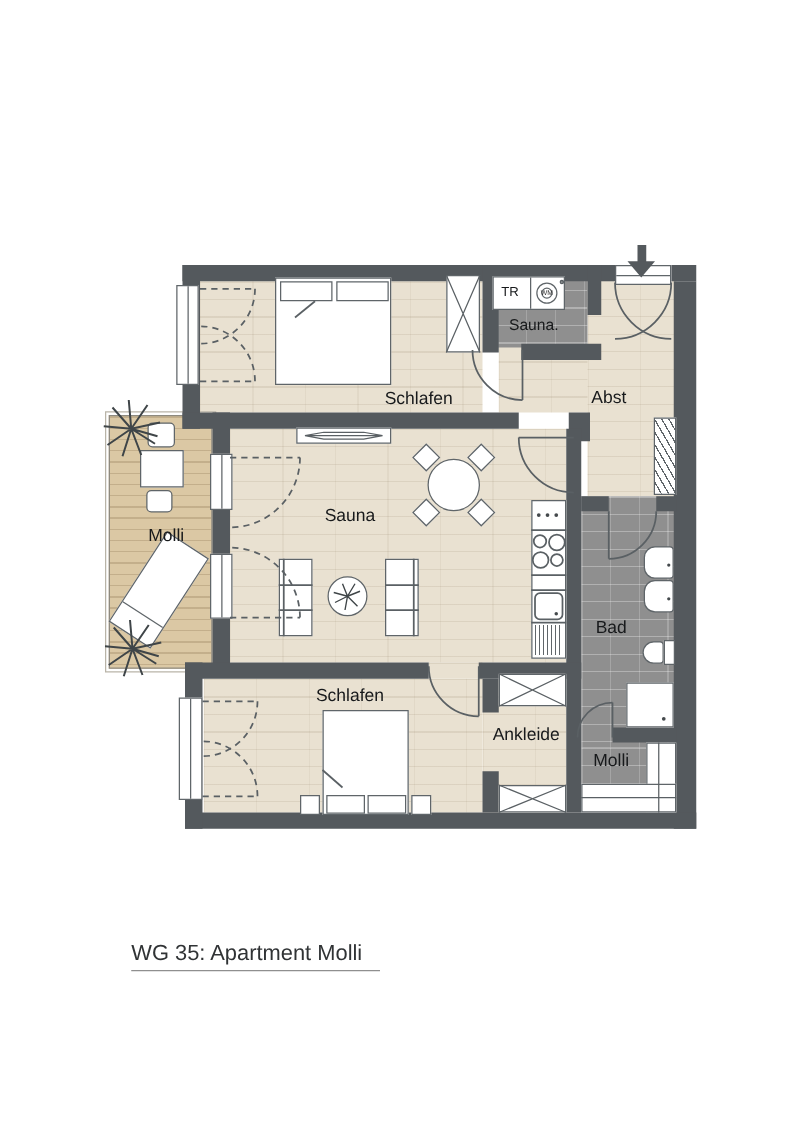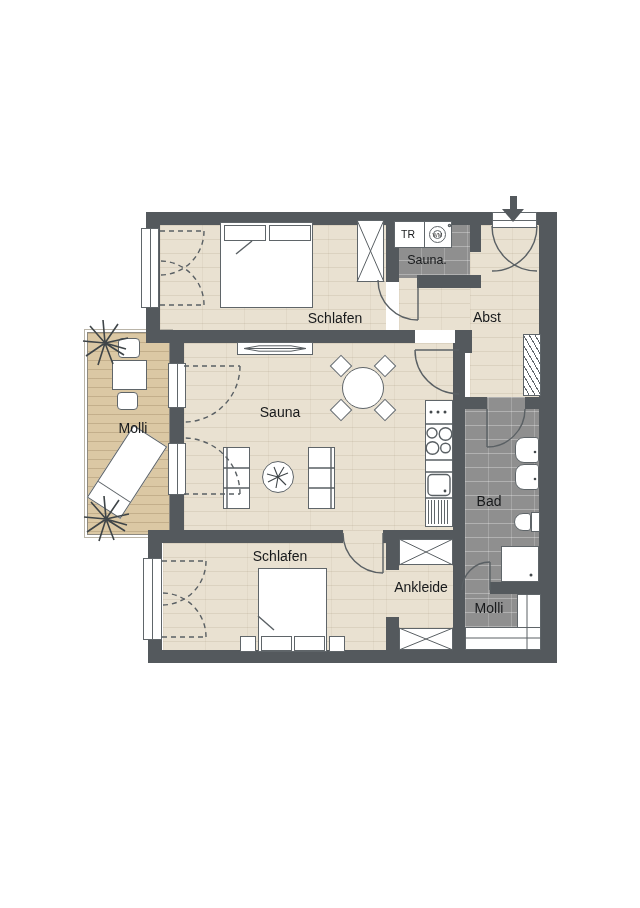--- a/index.html
+++ b/index.html
@@ -209,6 +209,7 @@
   <div class="tiny" style="left:408px;top:234px">TR</div>
   <div class="drum-t" style="left:437.5px;top:234.5px">WM</div>
 
+  <div class="caption">WG 35: Apartment Molli</div>
 
 </div>
 

